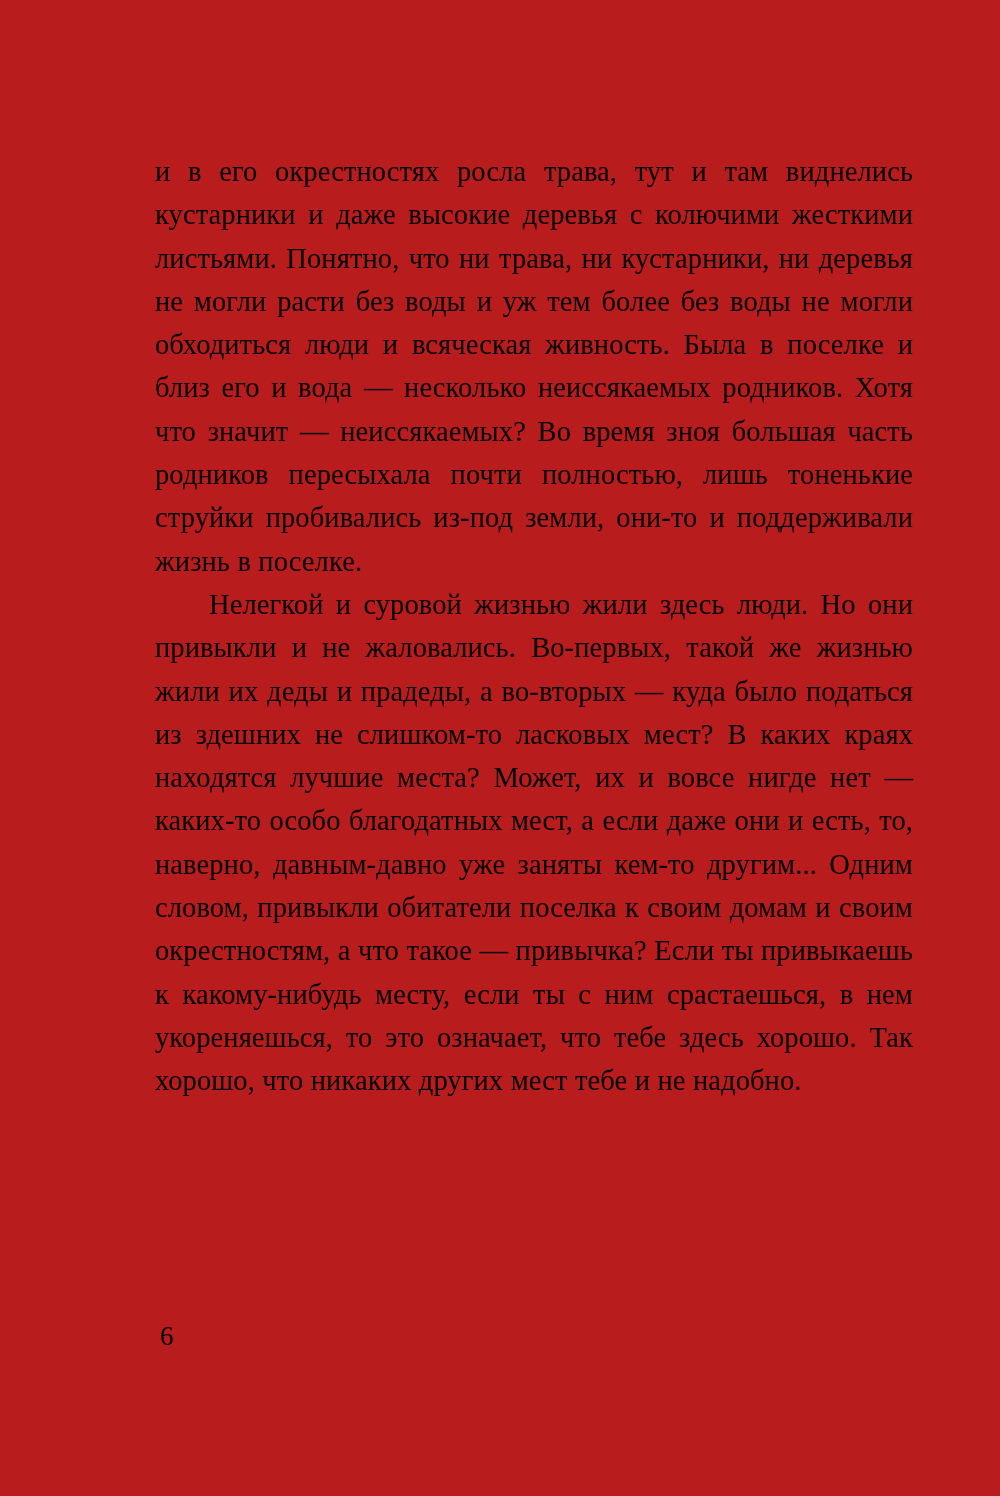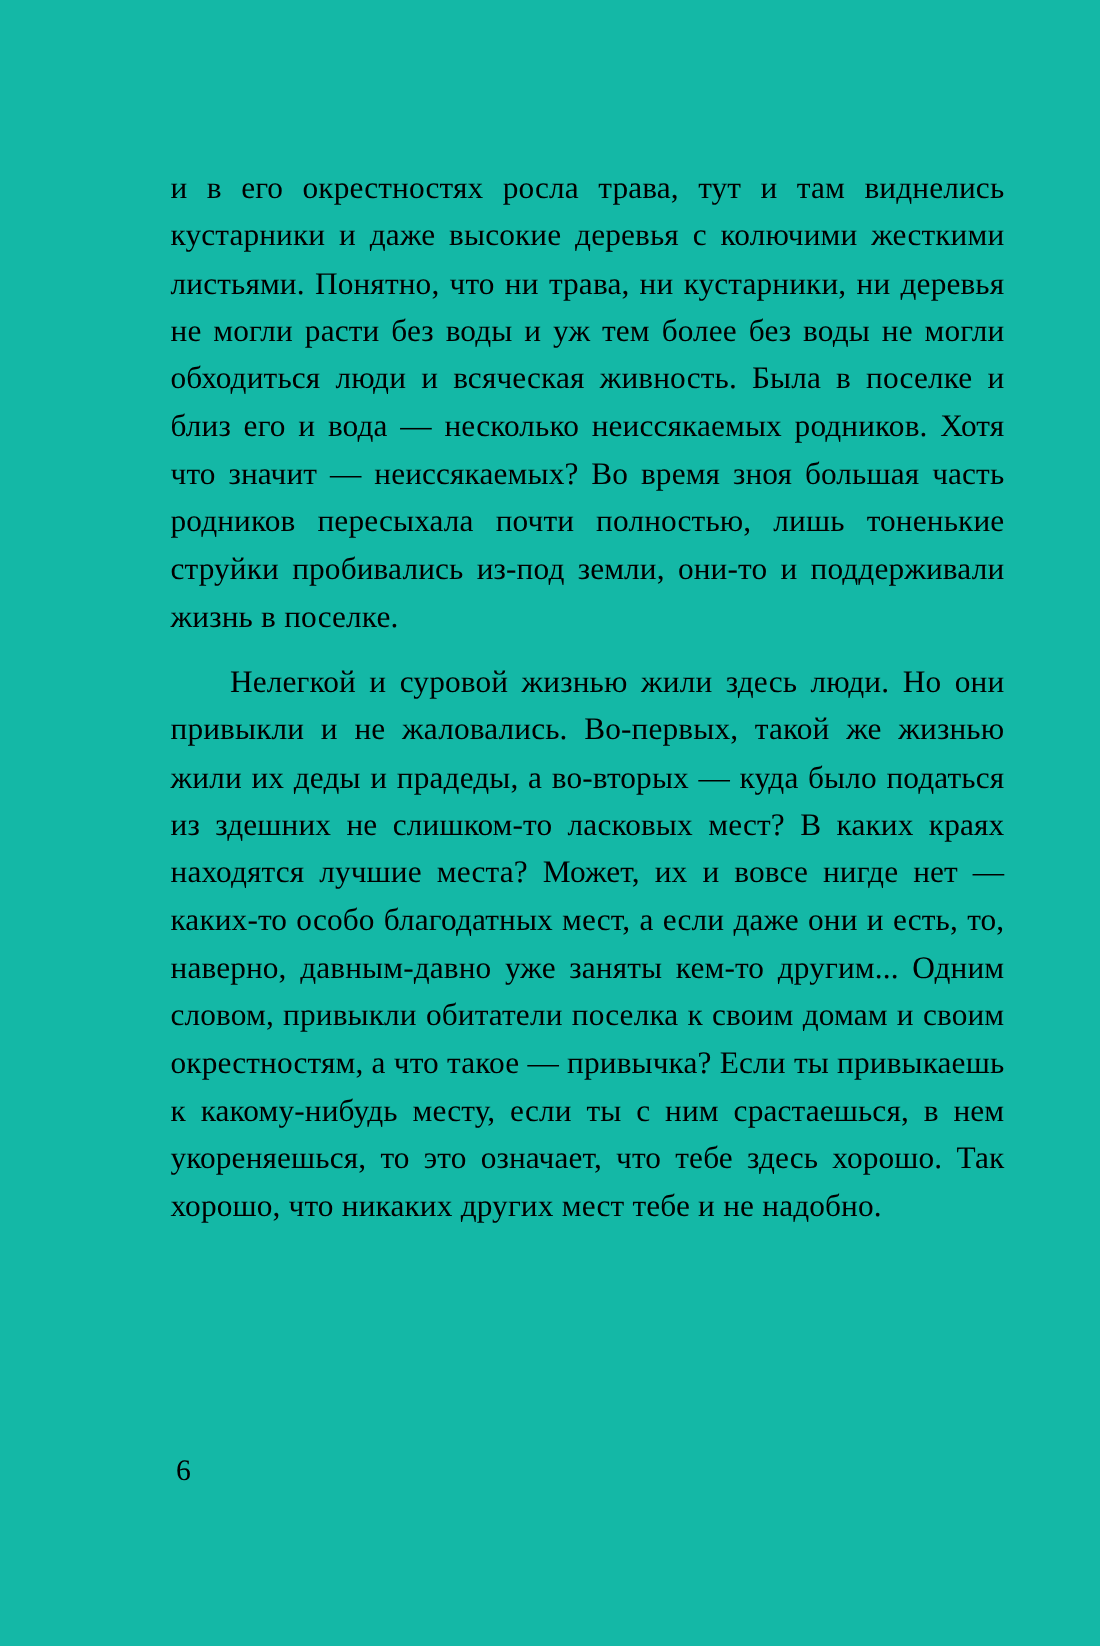--- a/index.html
+++ b/index.html
@@ -21,7 +21,7 @@
     top: 0;
     width: 1000px;
     height: 1496px;
-    background: #14b8a6;
+    background: #b91c1c;
   }
   .text-block {
     position: absolute;

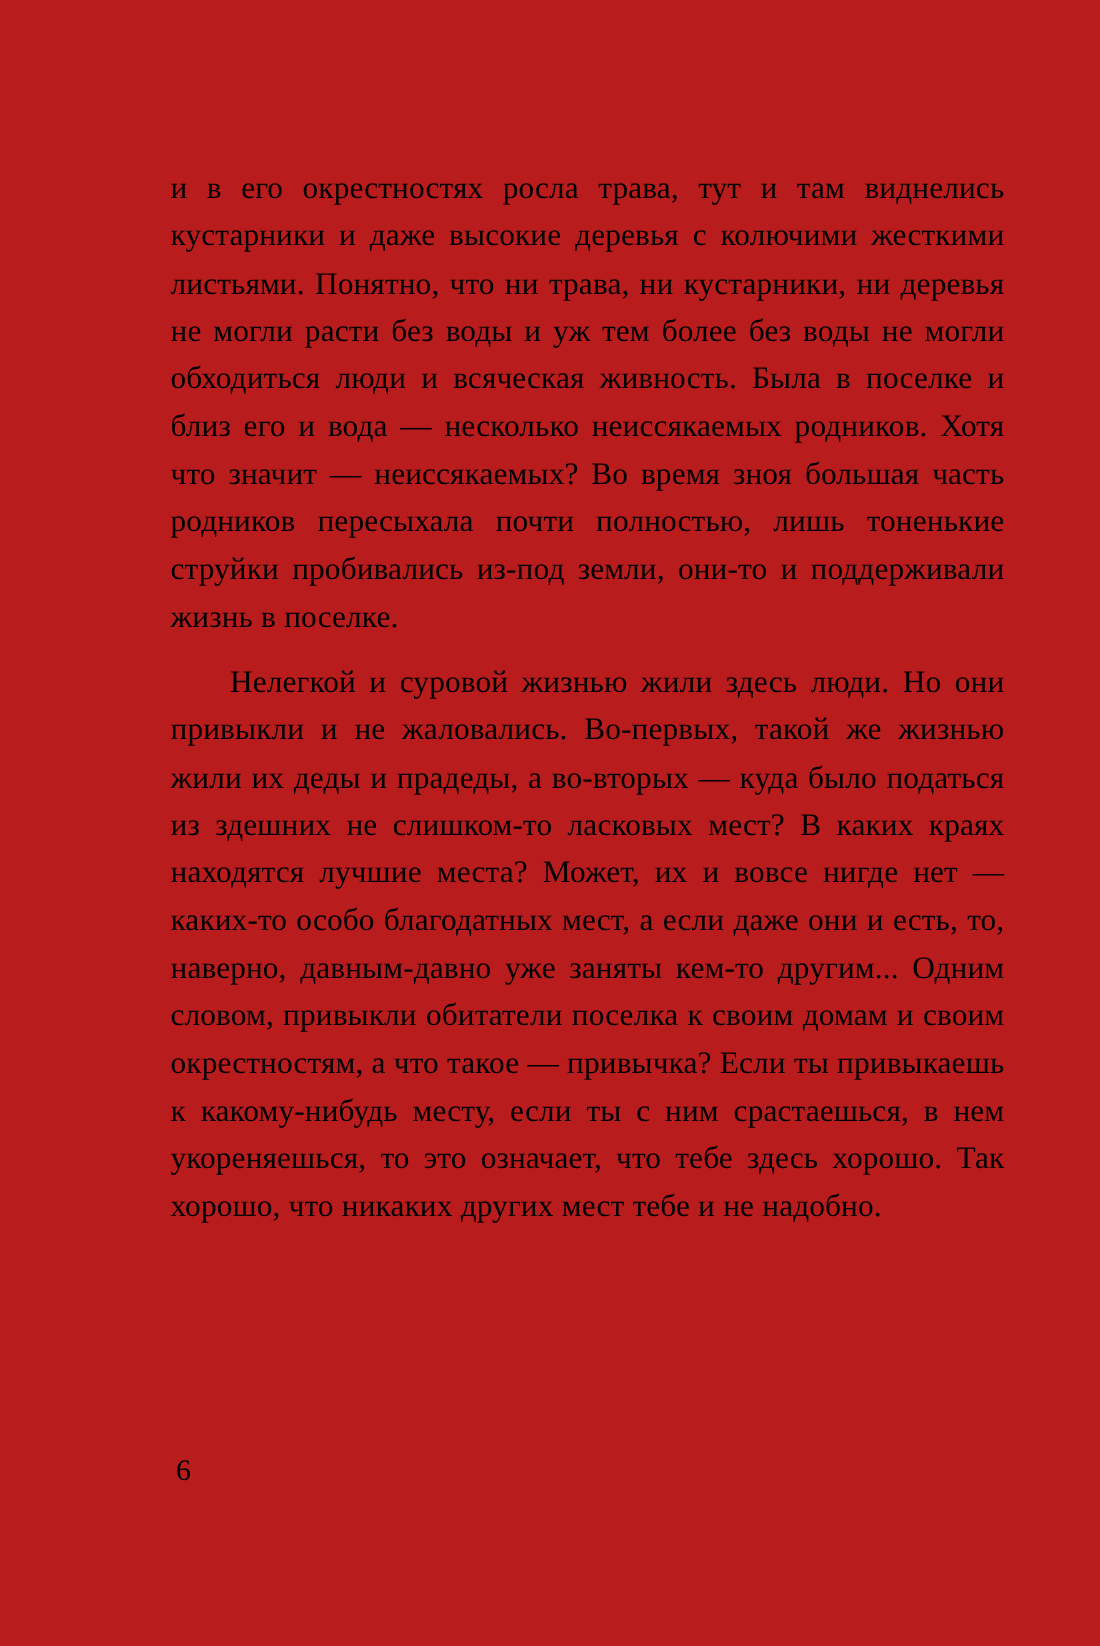--- a/index.html
+++ b/index.html
@@ -40,7 +40,7 @@
     word-spacing: 0.2px;
   }
   .para + .para {
-    margin-top: 16px;
+    margin-top: 0;
     font-family: Liberation Serif, serif;
   }
   .indent {

